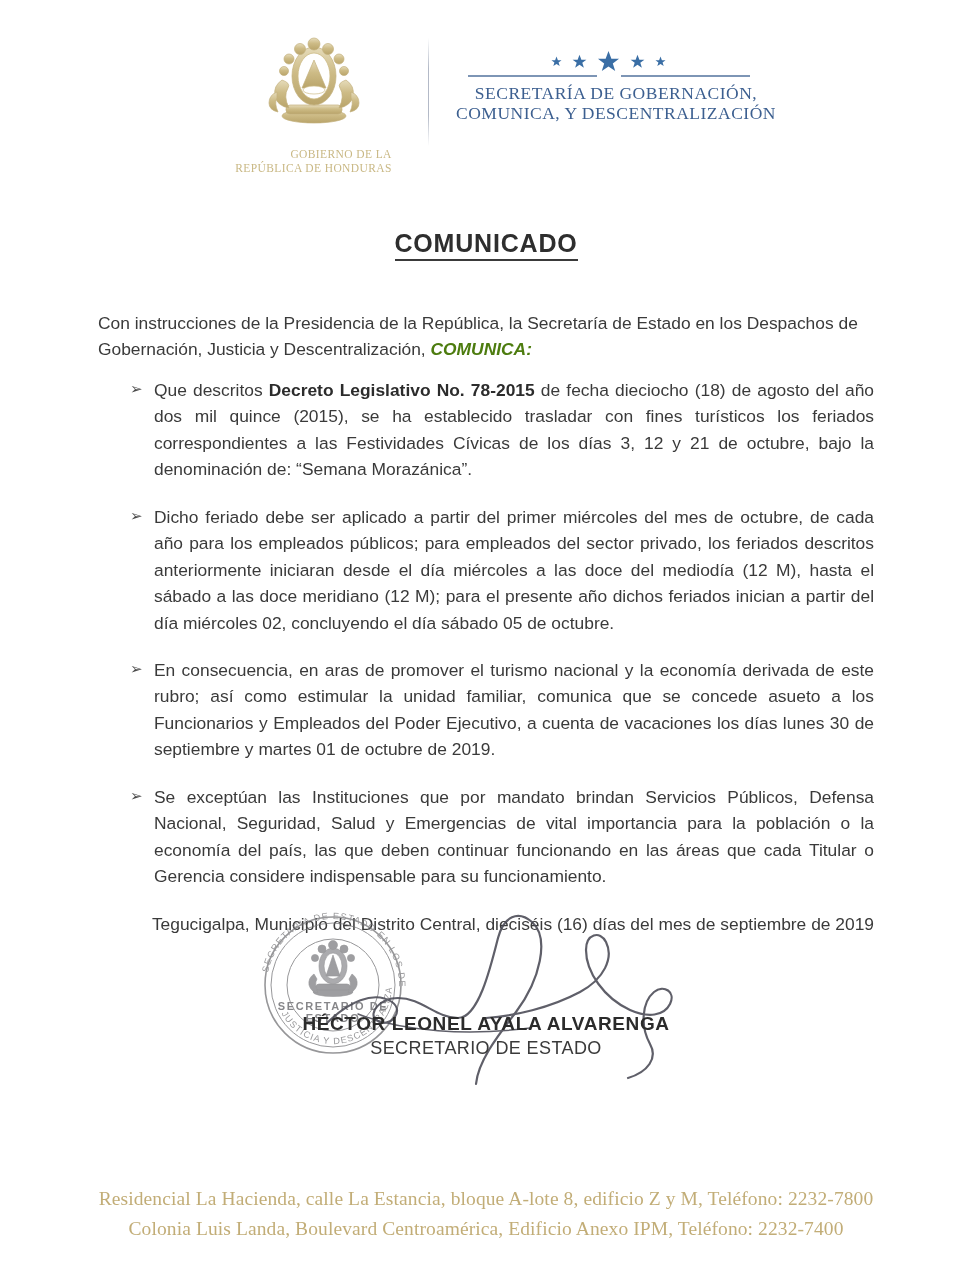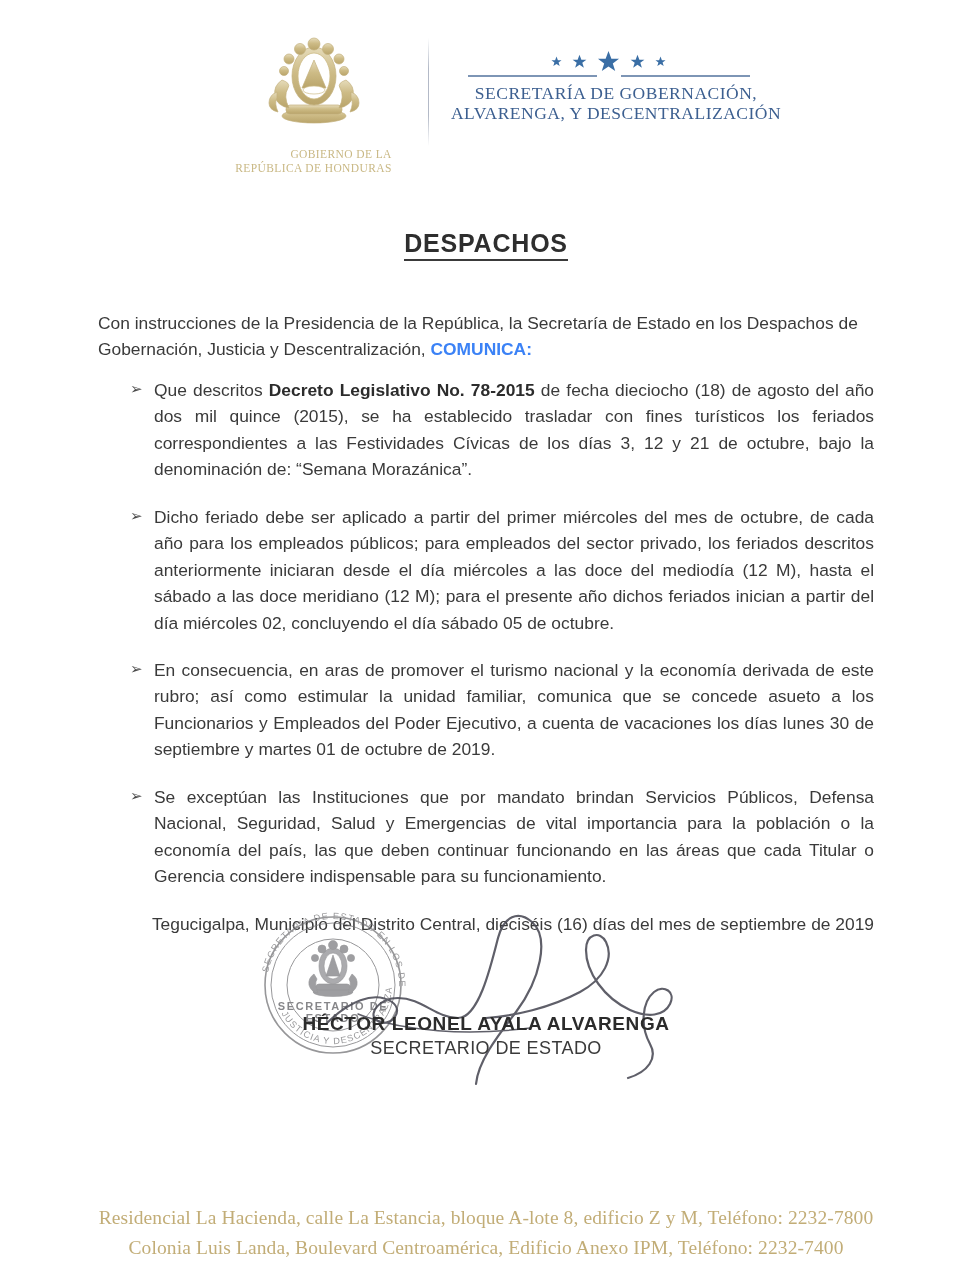--- a/index.html
+++ b/index.html
@@ -293,7 +293,7 @@
     </div>
     <div class="ministry-text">
       <span class="ln">SECRETARÍA DE GOBERNACIÓN,</span>
-      <span class="ln">ALVARENGA, Y DESCENTRALIZACIÓN</span>
+      <span class="ln">COMUNICA, Y DESCENTRALIZACIÓN</span>
     </div>
   </div>
 

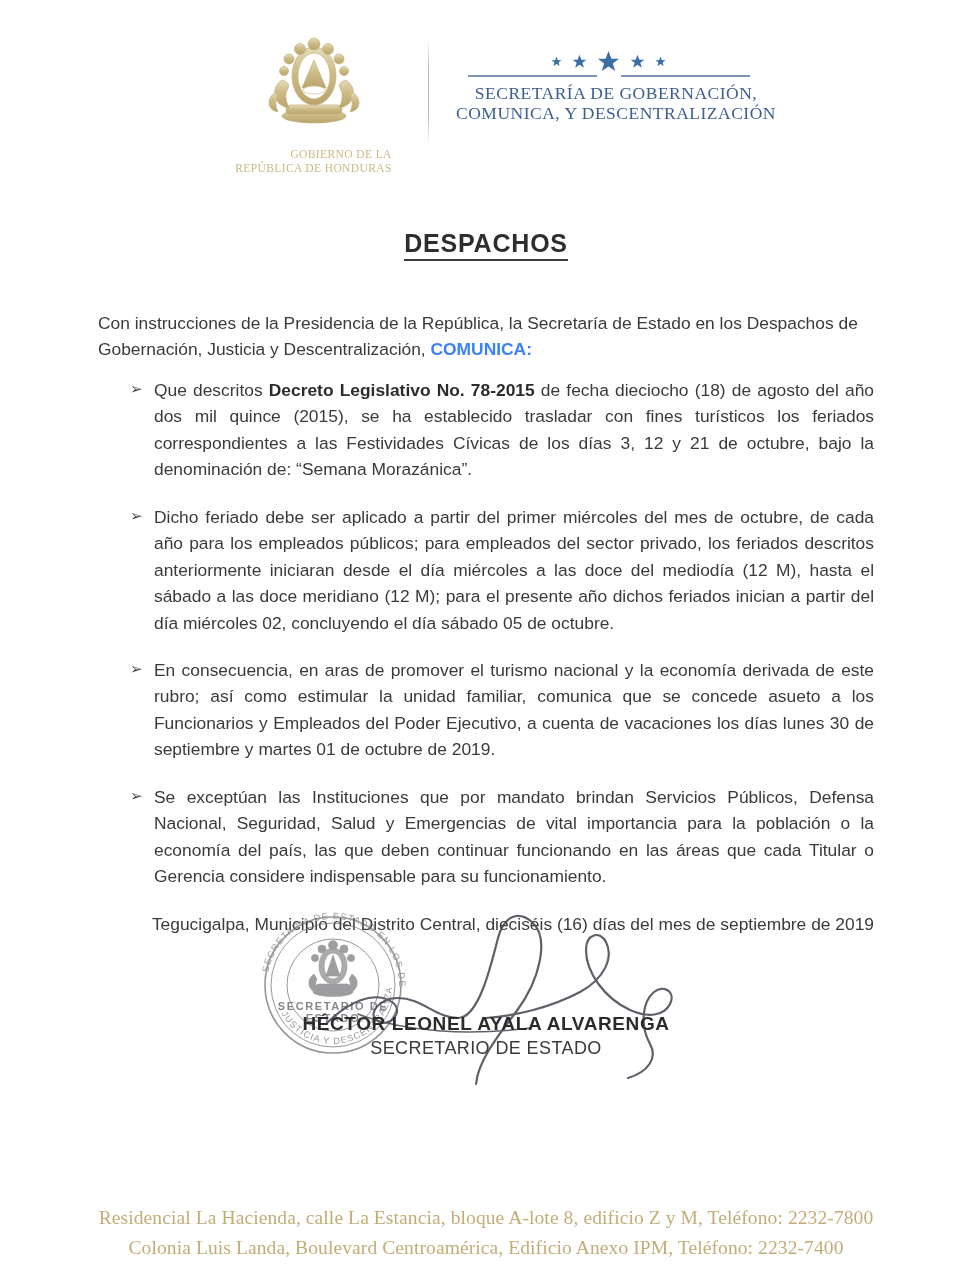--- a/index.html
+++ b/index.html
@@ -299,7 +299,7 @@
 
 </div>
 
-<h1 class="doc-title"><span>DESPACHOS</span></h1>
+<h1 class="doc-title"><span>COMUNICADO</span></h1>
 
 <div class="doc-body">
 

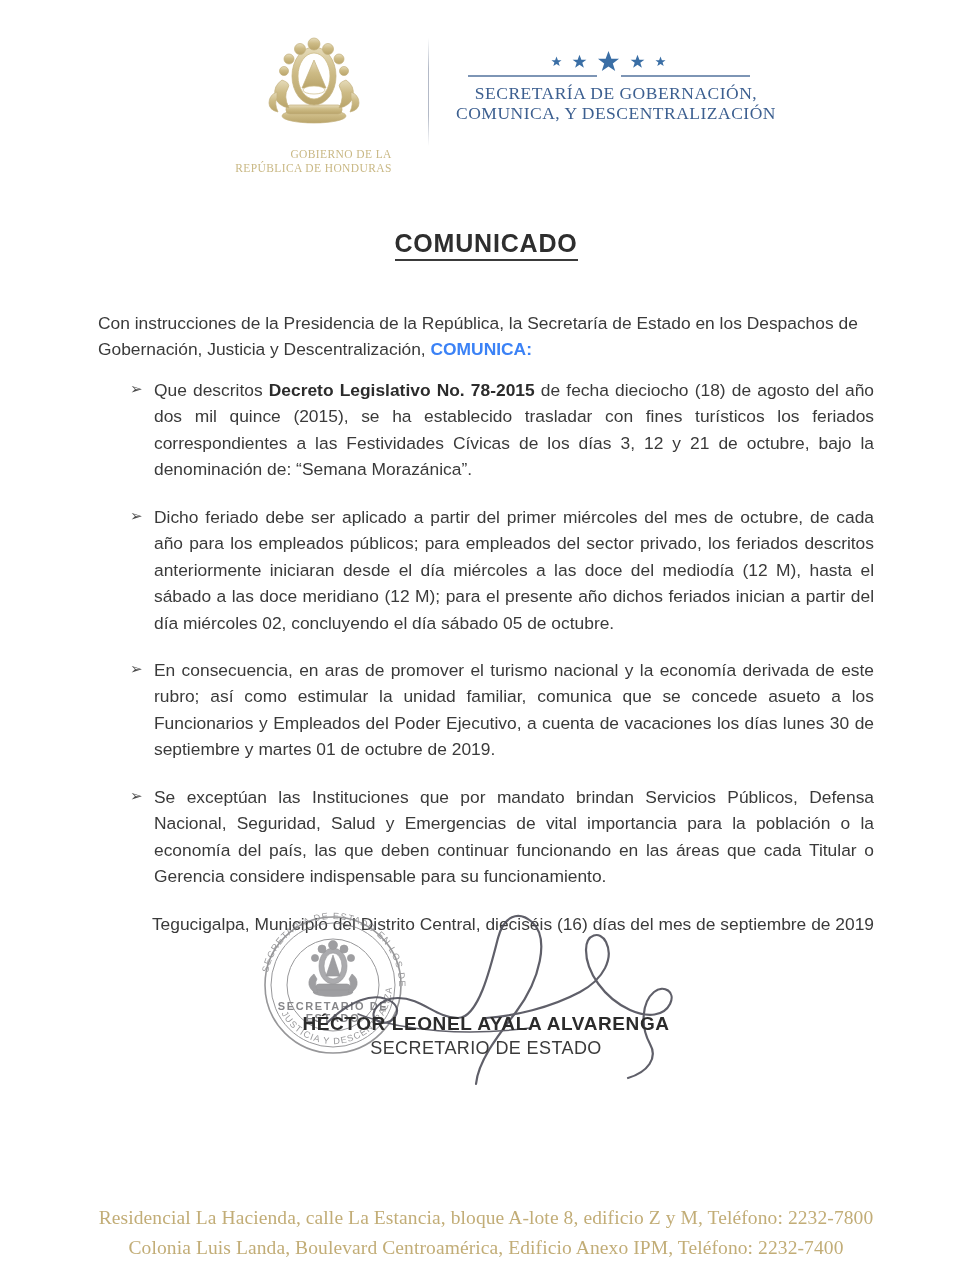--- a/index.html
+++ b/index.html
@@ -130,7 +130,7 @@
     text-align: left;
     margin: 0 0 14px 0;
   }
-  .intro b { font-weight: bold; color: #3b82f6; }
+  .intro b { font-weight: bold; color: #4d7c0f; font-style: italic; }
 
   ul.clause-list {
     list-style: none;

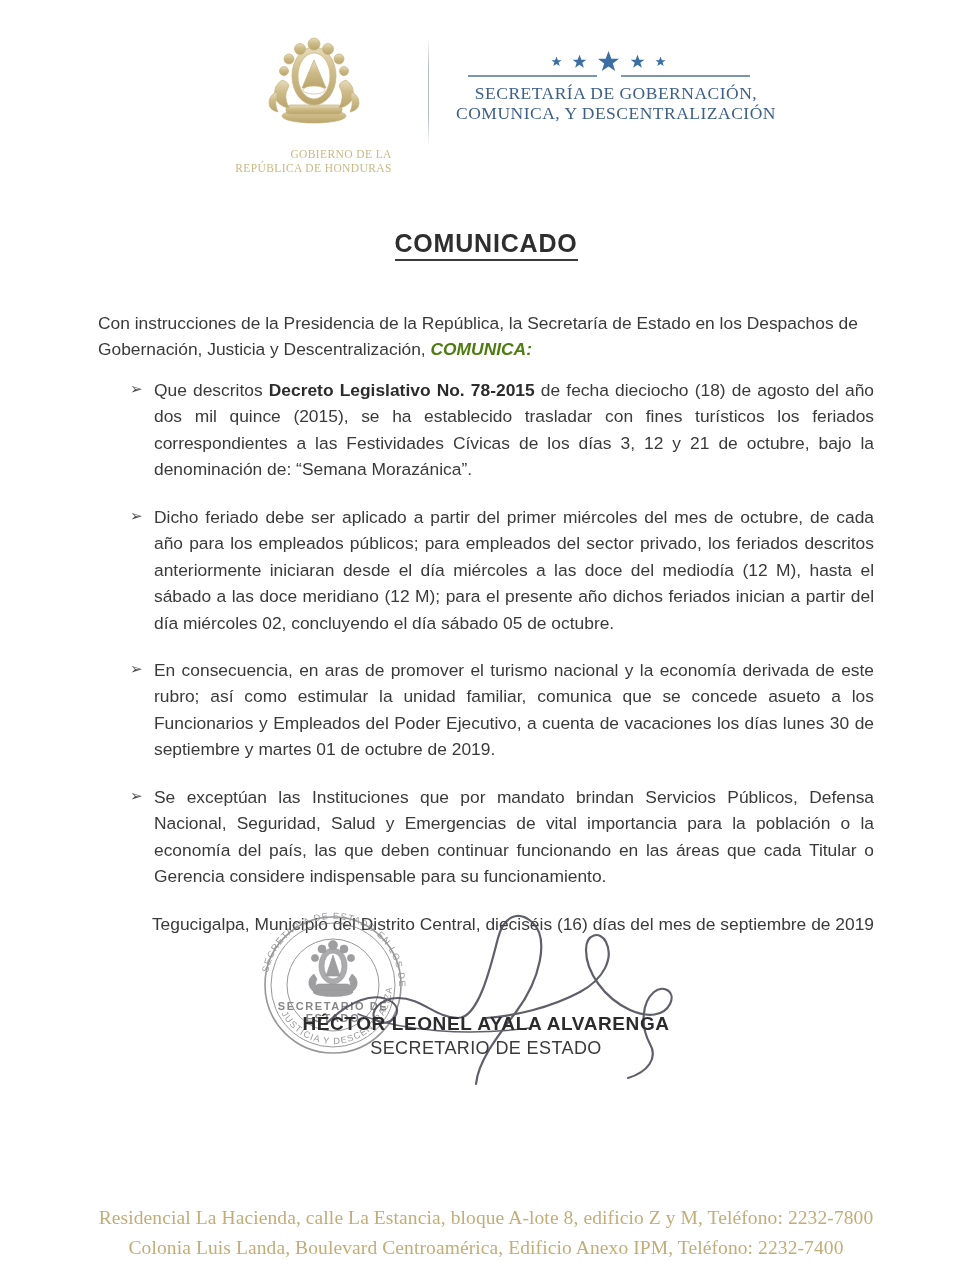--- a/index.html
+++ b/index.html
@@ -208,7 +208,7 @@
   
   .doc-footer {
     position: absolute;
-    bottom: 17px;
+    bottom: 36px;
     left: 0;
     width: 972px;
     text-align: center;

